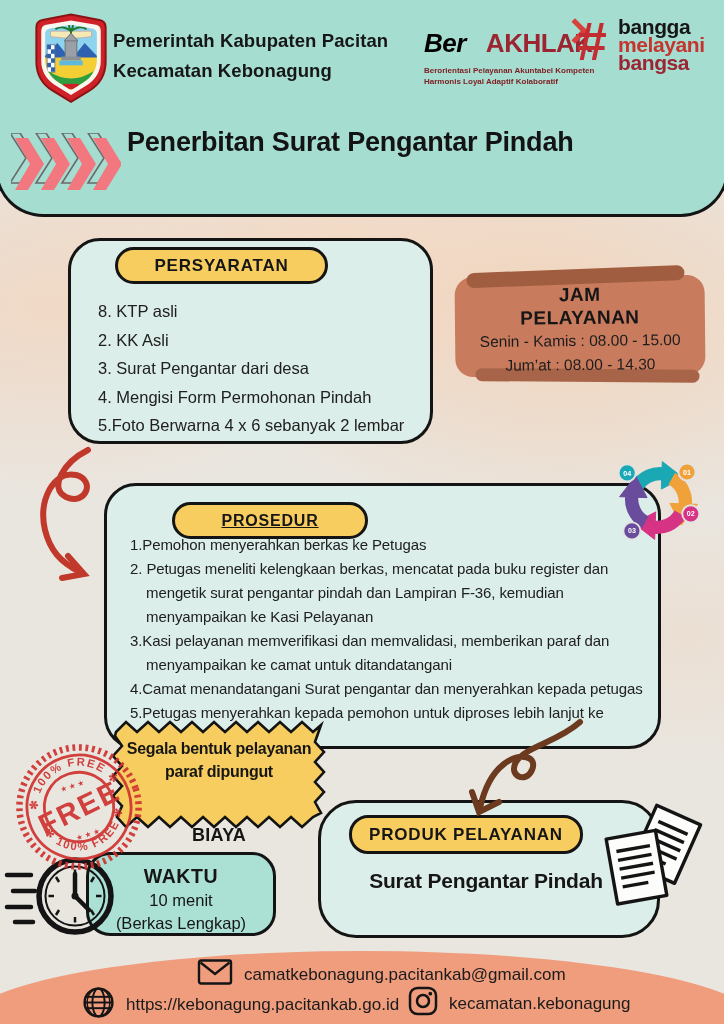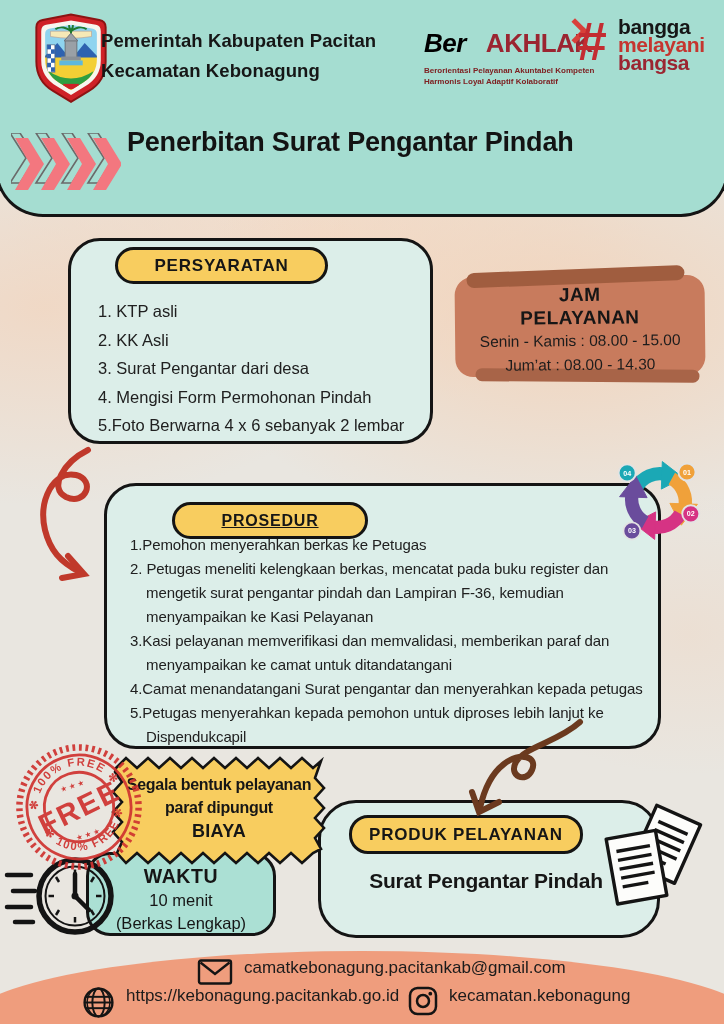--- a/index.html
+++ b/index.html
@@ -15,7 +15,7 @@
   
   .hero{position:absolute;top:-4px;left:-5px;right:-5px;height:218px;background:#a5ddd1;
     border:3px solid #141414;border-top:none;border-radius:0 0 48px 48px;}
-  .org{position:absolute;left:103px;top:30px;font-weight:bold;font-size:18.5px;line-height:30px;letter-spacing:.1px;}
+  .org{position:absolute;left:115px;top:30px;font-weight:bold;font-size:18.5px;line-height:30px;letter-spacing:.1px;}
   .logo{position:absolute;left:32px;top:16px;width:82px;height:93px;}
   .berakhlak{position:absolute;left:426px;top:34px;width:175px;}
   .berakhlak .t{font-size:26px;font-weight:bold;letter-spacing:-.5px;line-height:26px;}

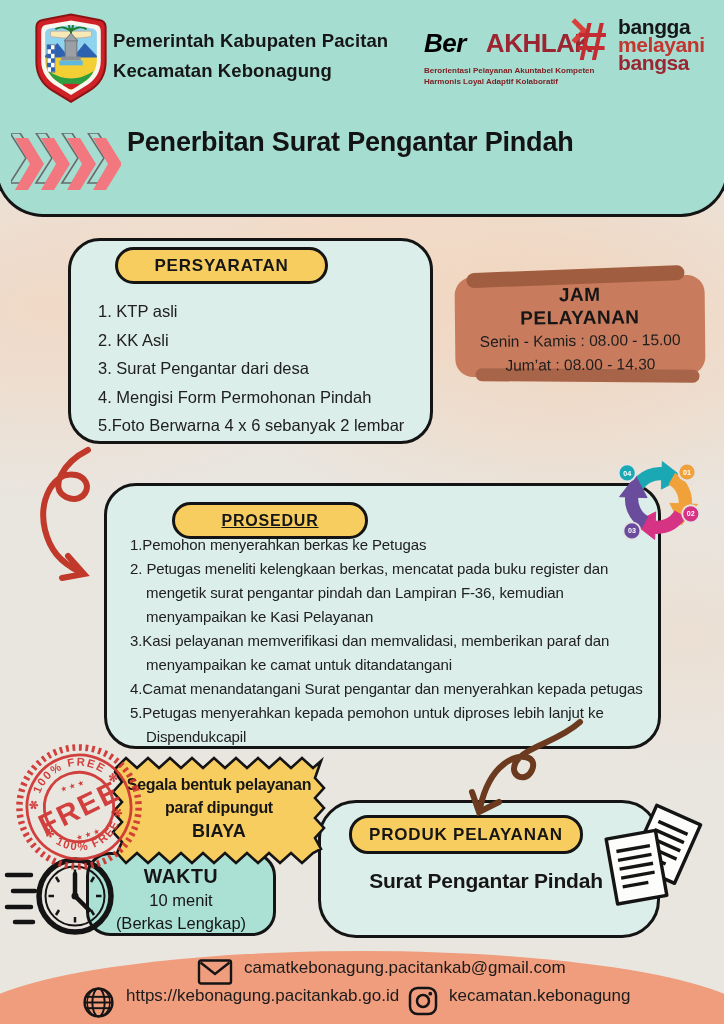--- a/index.html
+++ b/index.html
@@ -149,7 +149,7 @@
   <div class="box" style="left:68px;top:238px;width:365px;height:206px;"></div>
   <div class="pill" style="left:115px;top:247px;width:213px;height:37px;font-size:17px;">PERSYARATAN</div>
   <ul class="plain persy-list">
-    <li>1. KTP asli</li>
+    <li>8. KTP asli</li>
     <li>2. KK Asli</li>
     <li>3. Surat Pengantar dari desa</li>
     <li>4. Mengisi Form Permohonan Pindah</li>

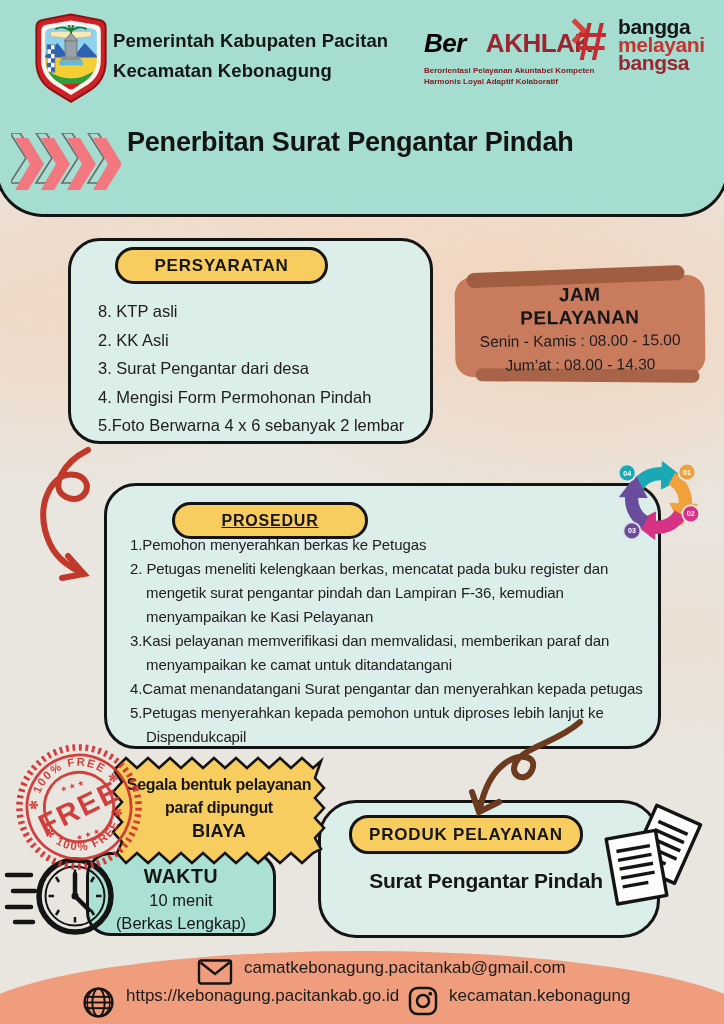--- a/index.html
+++ b/index.html
@@ -49,7 +49,7 @@
   .pros-list{position:absolute;left:130px;top:533px;width:515px;font-size:15px;line-height:24px;letter-spacing:-.1px;color:#202020;}
   .pros-list li{padding-left:16px;text-indent:-16px;}
   
-  .burst{position:absolute;left:110px;top:754px;width:218px;height:114px;z-index:6;text-decoration:underline;}
+  .burst{position:absolute;left:110px;top:718px;width:218px;height:114px;z-index:6;text-decoration:underline;}
   .burst .txt{position:absolute;left:16px;right:16px;top:19px;text-align:center;font-weight:bold;}
   .burst .l1,.burst .l2{font-size:16px;line-height:23px;letter-spacing:-.3px;}
   .burst .l3{font-size:18px;line-height:25px;letter-spacing:.3px;}

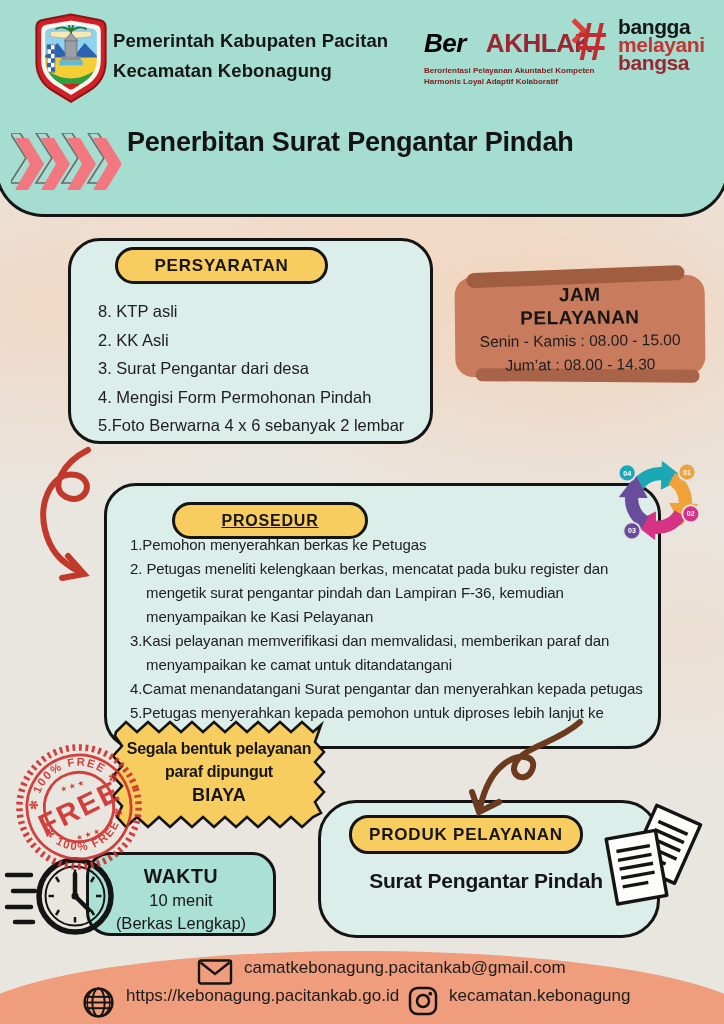--- a/index.html
+++ b/index.html
@@ -52,7 +52,7 @@
   .burst{position:absolute;left:110px;top:718px;width:218px;height:114px;z-index:6;text-decoration:underline;}
   .burst .txt{position:absolute;left:16px;right:16px;top:19px;text-align:center;font-weight:bold;}
   .burst .l1,.burst .l2{font-size:16px;line-height:23px;letter-spacing:-.3px;}
-  .burst .l3{font-size:18px;line-height:25px;letter-spacing:.3px;}
+  .burst .l3{font-size:18px;line-height:25px;letter-spacing:.3px;margin-top:40px;}
   .stamp{position:absolute;left:14px;top:742px;width:130px;height:130px;z-index:7;}
   
   .waktu{position:absolute;left:86px;top:852px;width:190px;height:84px;background:#abe0d4;border:3px solid #141414;border-radius:24px;box-sizing:border-box;z-index:4;text-align:center;padding-top:9px;}

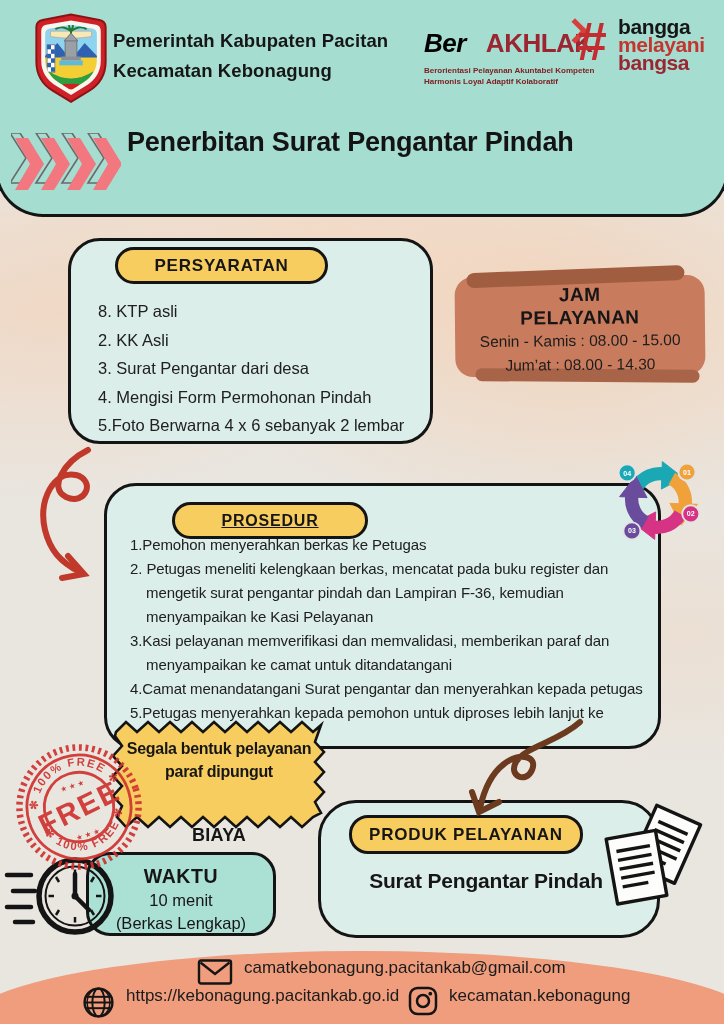--- a/index.html
+++ b/index.html
@@ -64,7 +64,7 @@
   .docs{position:absolute;left:586px;top:800px;z-index:5;}
   
   .footer{position:absolute;left:-34px;right:-34px;top:951px;height:110px;background:#ef9d7d;border-radius:50% 50% 0 0 / 72px 72px 0 0;}
-  .frow{position:absolute;display:flex;align-items:flex-start;gap:11px;font-size:17px;color:#1b1b1b;z-index:3;}
+  .frow{position:absolute;display:flex;align-items:center;gap:11px;font-size:17px;color:#1b1b1b;z-index:3;}
   .frow1{left:197px;top:958px;}
   .frow2{left:82px;top:986px;}
   .frow3{left:408px;top:986px;}

